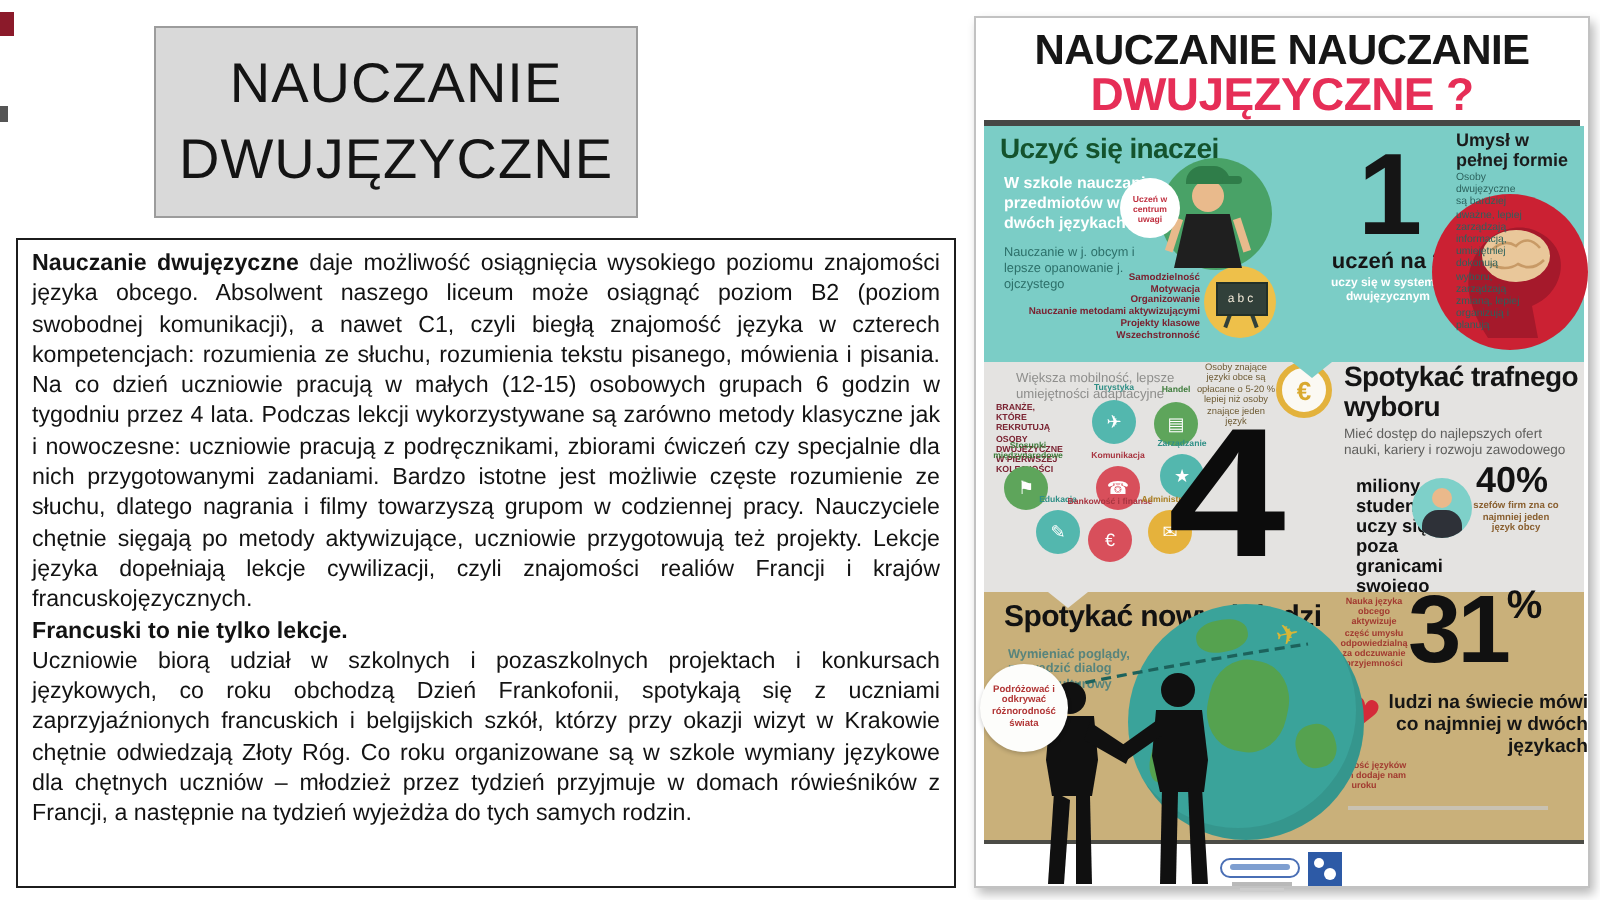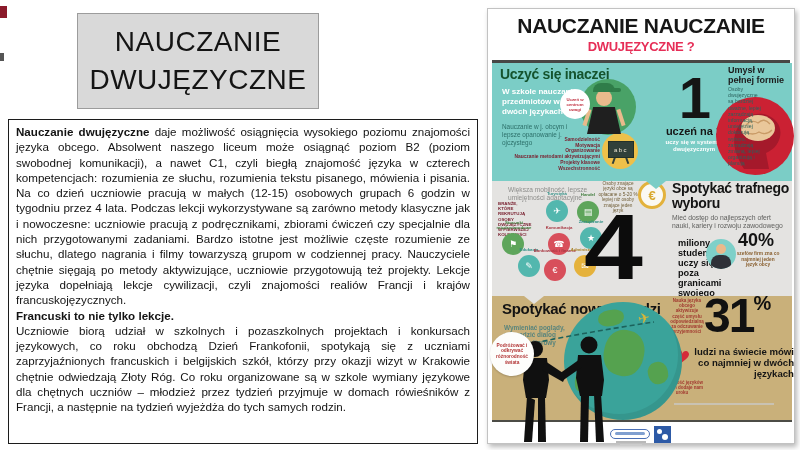--- a/index.html
+++ b/index.html
@@ -23,7 +23,7 @@
   .ig{position:absolute;left:487px;top:8px;width:308px;height:436px;background:#fff;
       border:1px solid #c2c2c2;box-sizing:border-box;box-shadow:2px 3px 5px rgba(0,0,0,.28);}
   .ig-t1{margin-top:5px;text-align:center;font-weight:800;font-size:21px;line-height:23px;color:#161616;letter-spacing:-.3px;}
-  .ig-t2{text-align:center;font-weight:800;font-size:13px;line-height:20px;color:#e62e57;letter-spacing:-.3px;}
+  .ig-t2{text-align:center;font-weight:800;font-size:23px;line-height:20px;color:#e62e57;letter-spacing:-.3px;}
   .ig-rule{position:absolute;left:4px;right:4px;top:51px;height:3px;background:#474745;}
   .sec{position:absolute;left:4px;width:300px;}
   .sec-learn{top:54px;height:118px;background:#7bcdc6;}

